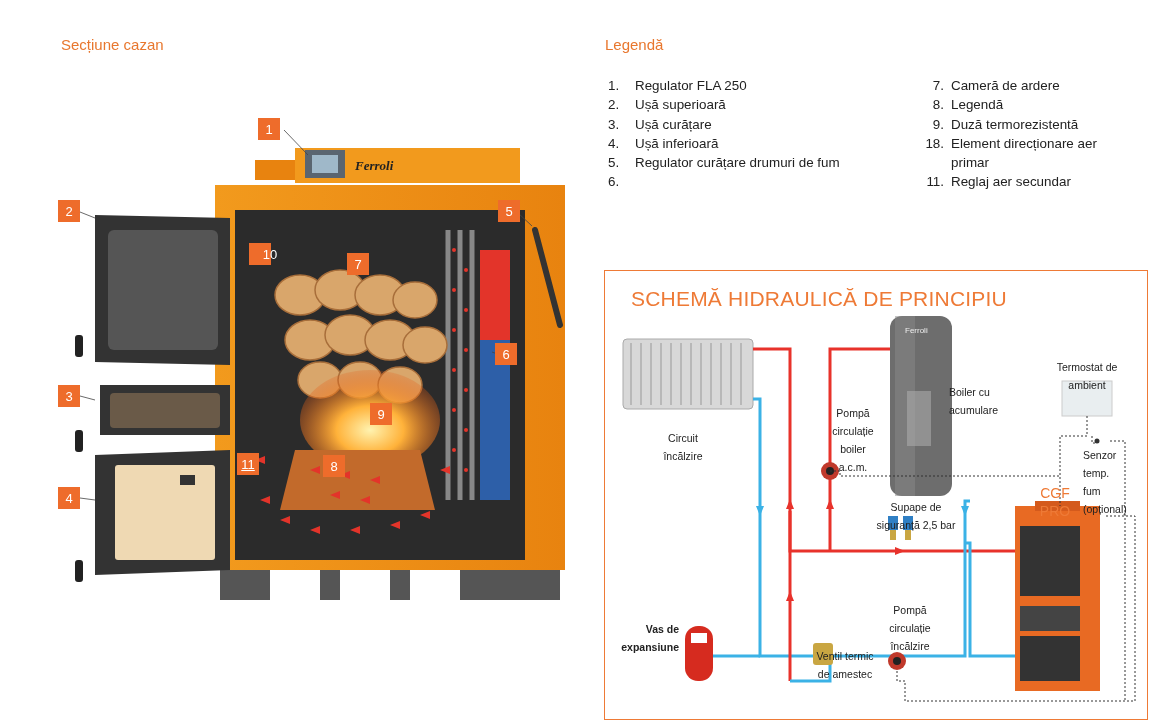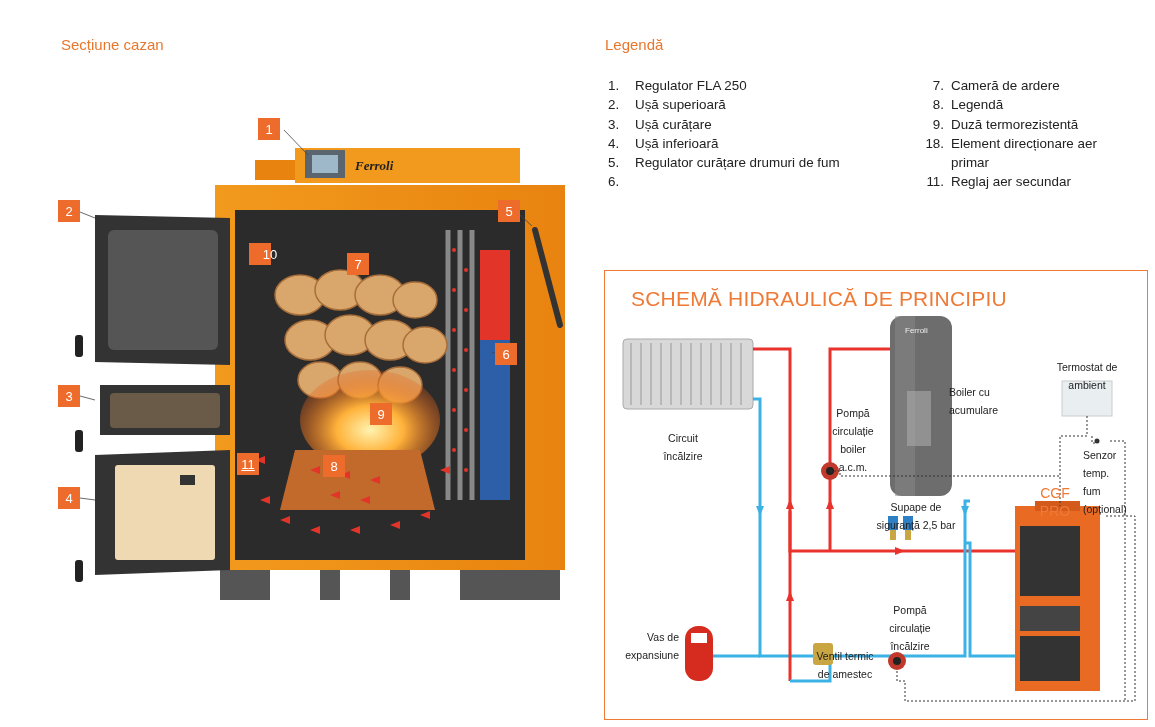--- a/index.html
+++ b/index.html
@@ -328,7 +328,7 @@
   <div class="scheme-label" style="left:256px; top:215px; width:110px;margin-top:12px;">Supape de
 siguranță 2,5 bar</div>
   <div class="scheme-label" style="left:420px; top:213px; width:60px; color:#ee7a36; font-size:14px;">CGF PRO</div>
-  <div class="scheme-label" style="left:4px; top:357px; width:70px; text-align:right;">Vas de
+  <div class="scheme-label" style="left:4px; top:349px; width:70px; text-align:right;font-weight:bold;">Vas de
 expansiune</div>
   <div class="scheme-label" style="left:200px; top:348px; width:80px;margin-top:28px;">Ventil termic
 de amestec</div>

